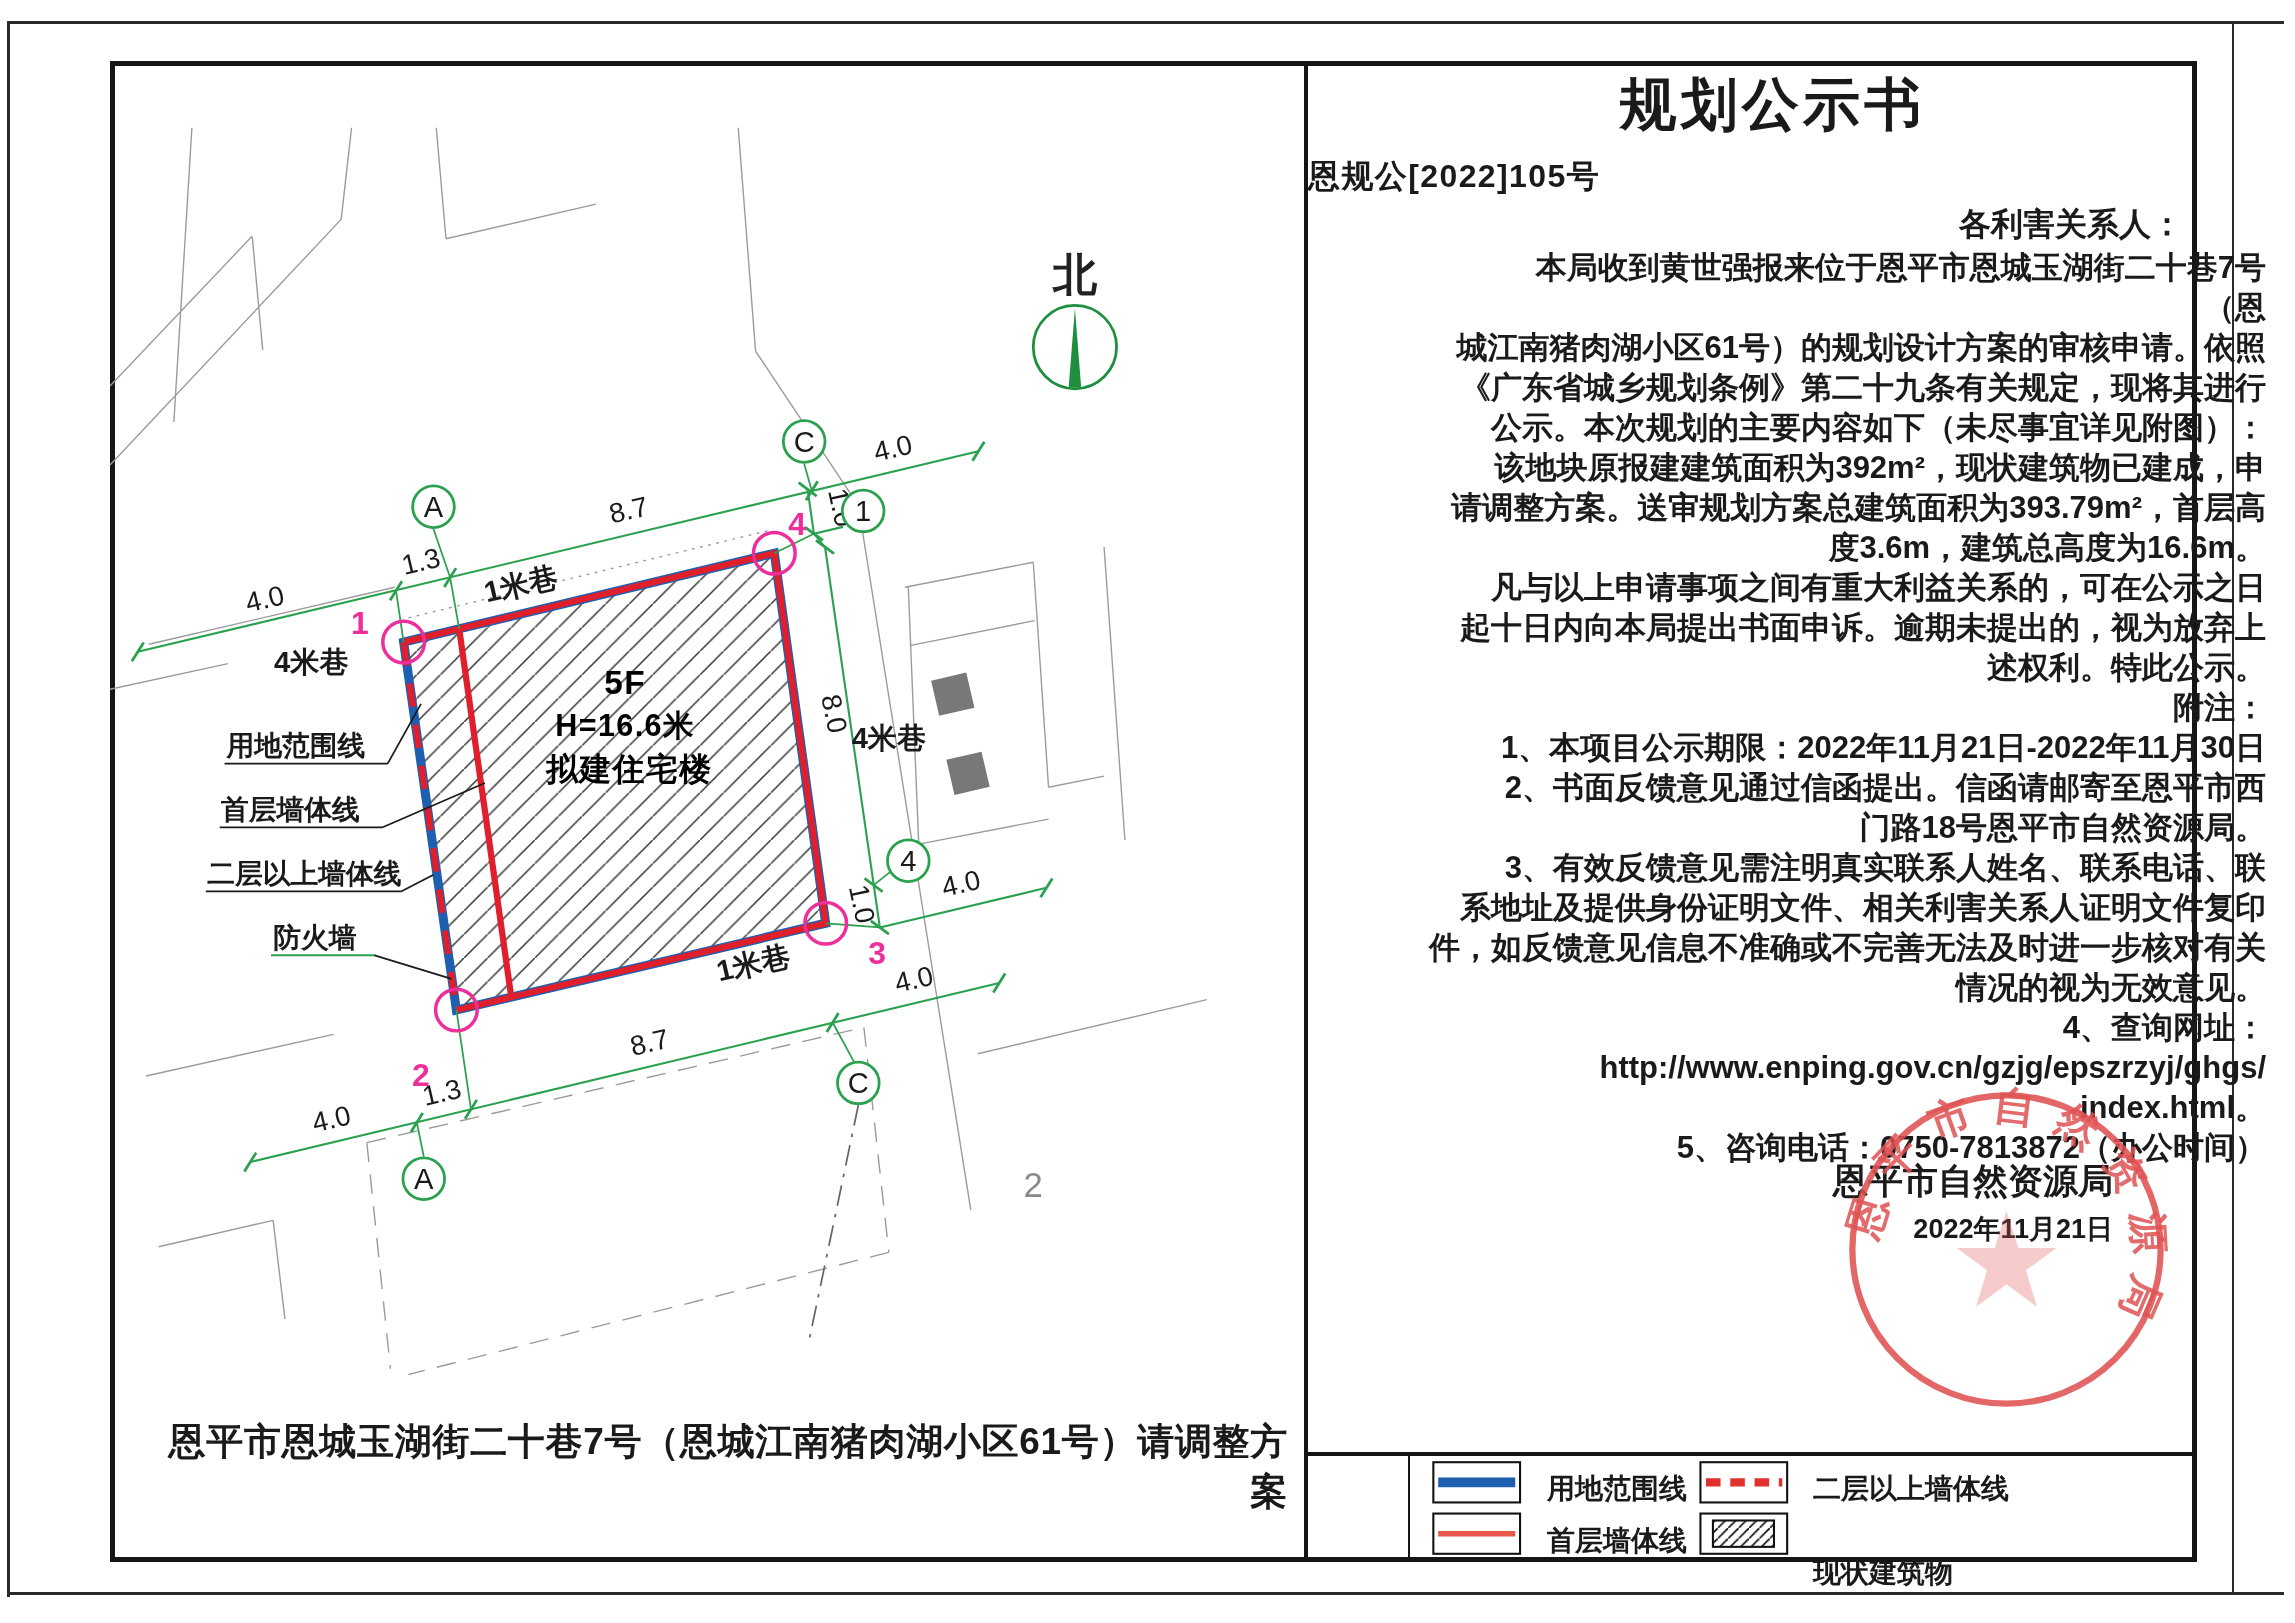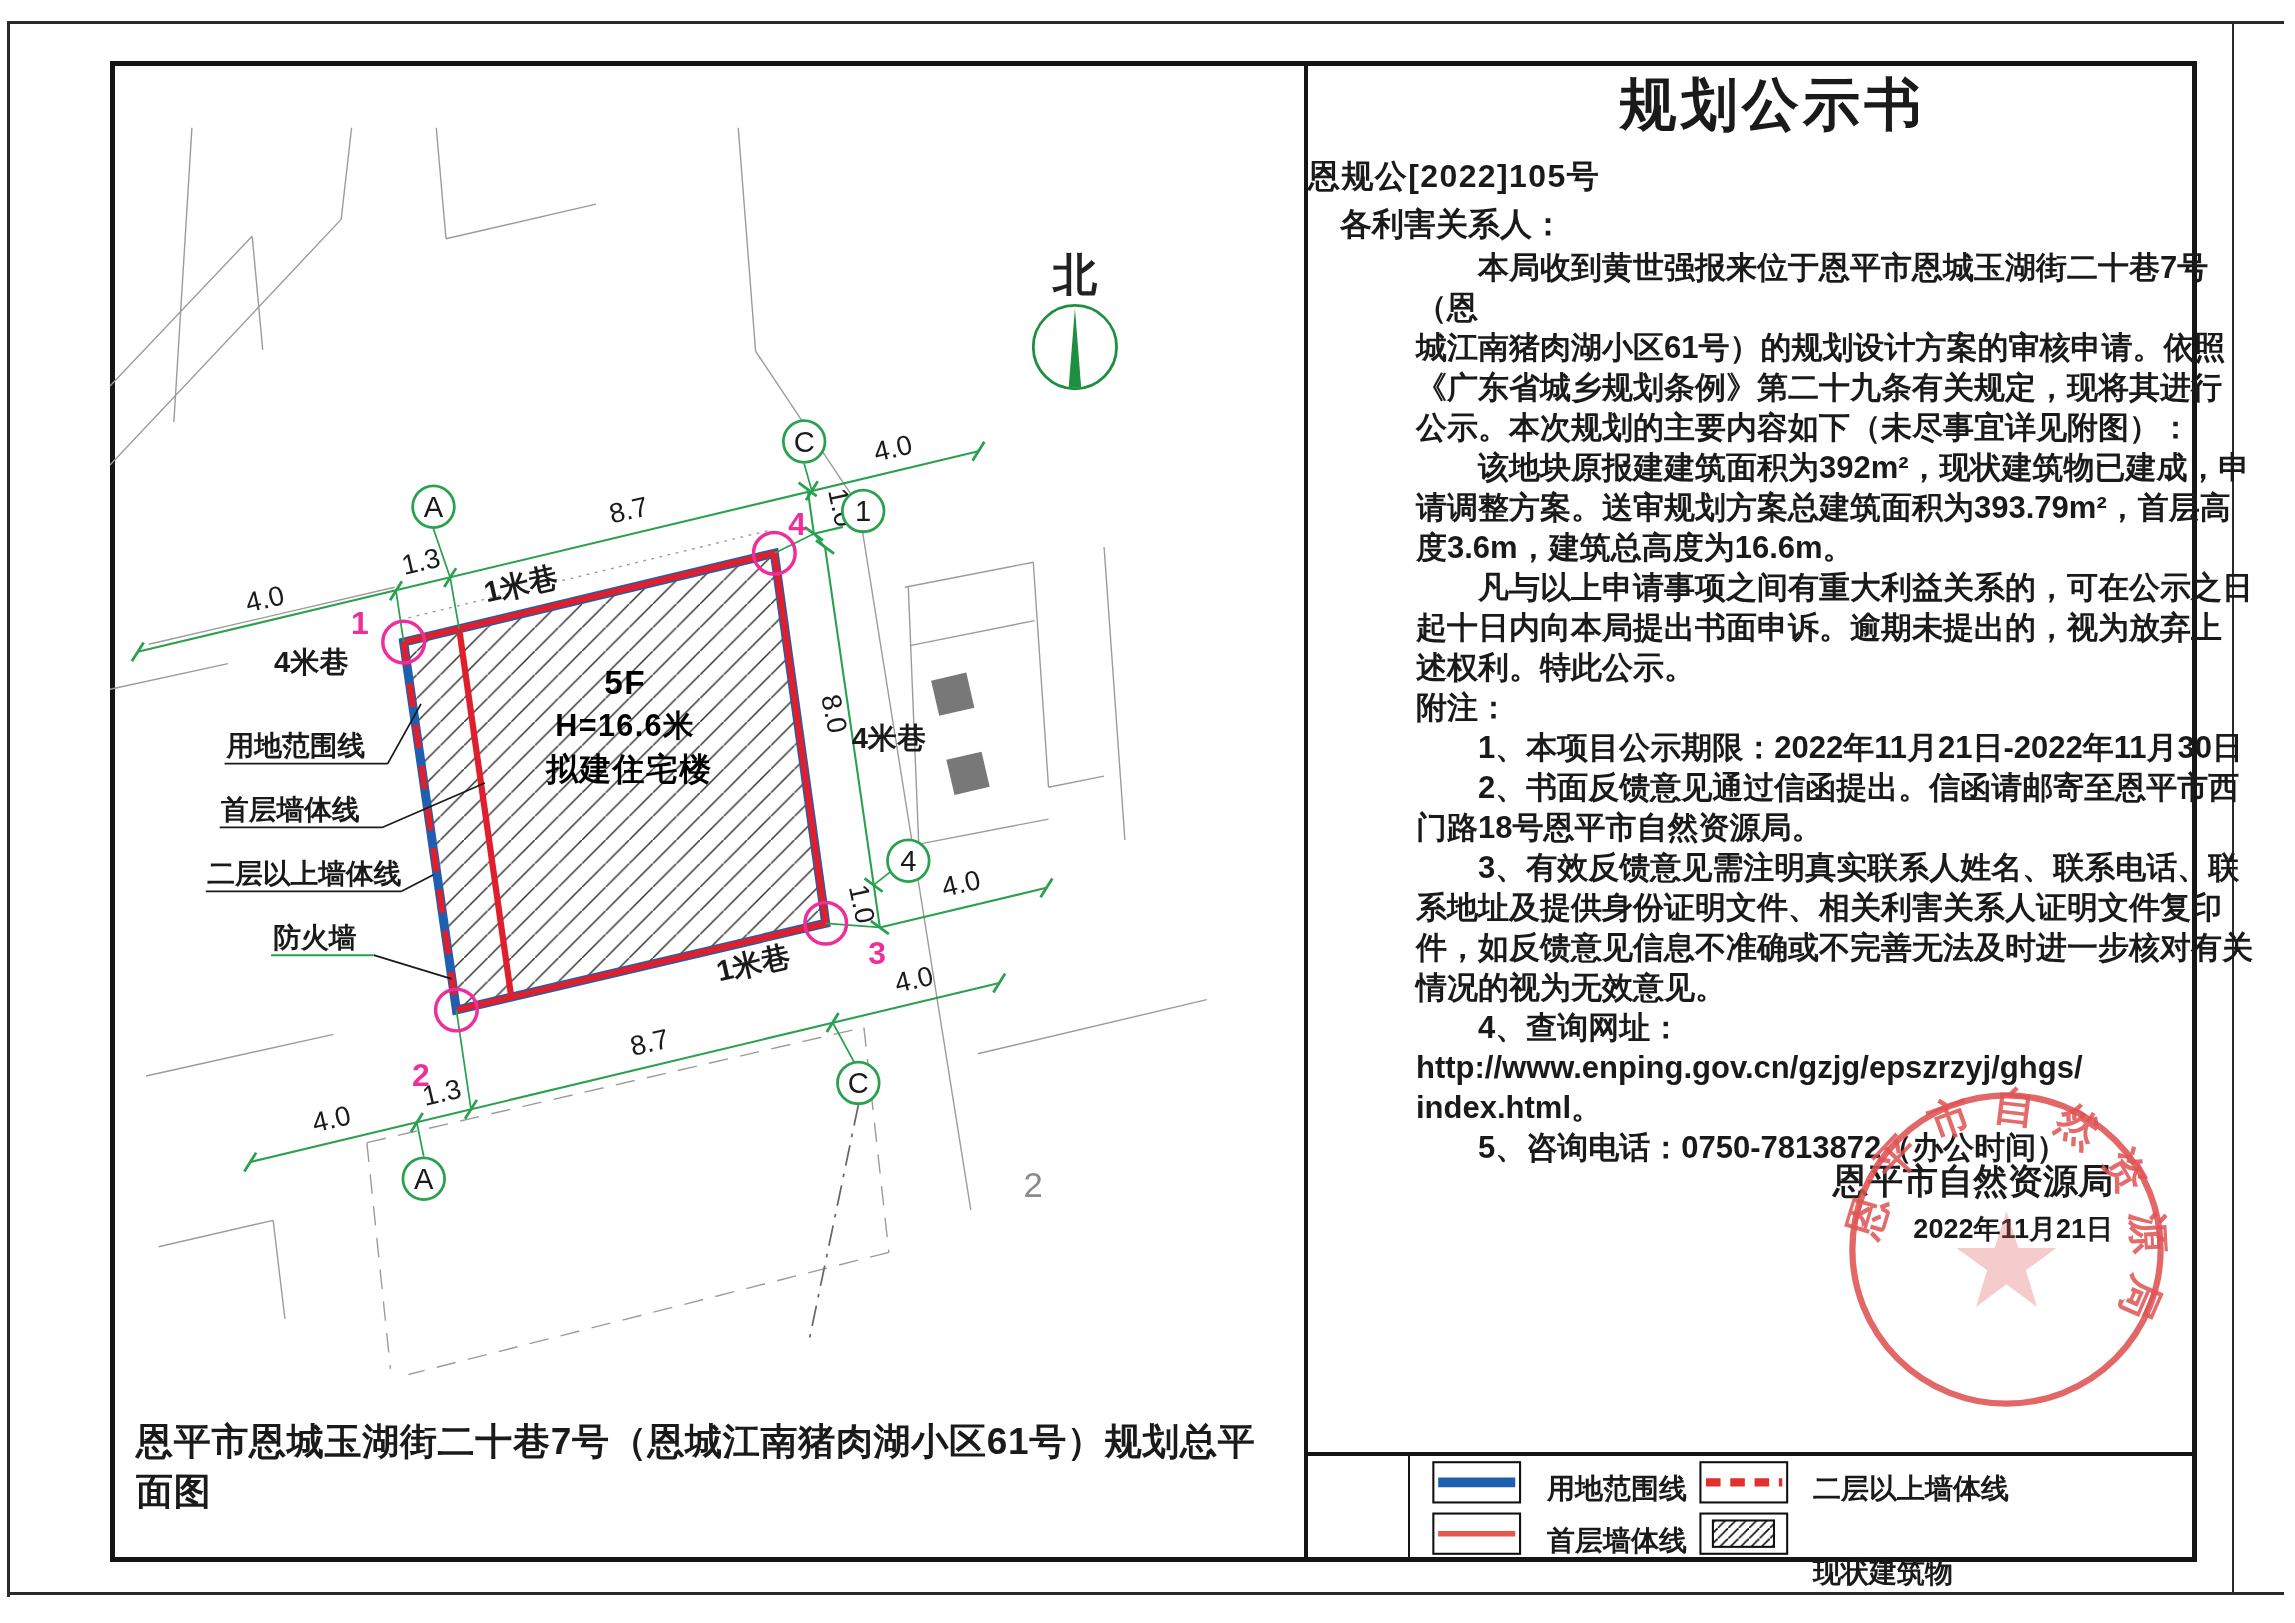--- a/index.html
+++ b/index.html
@@ -14,7 +14,7 @@
   #legend-topline{position:absolute;left:1304px;top:1452px;width:893px;height:3.5px;background:#151515;}
   #legend-miniline{position:absolute;left:1408px;top:1452px;width:2.1px;height:110px;background:#151515;}
   
-  .cjk{font-weight:bold;}
+  .cjk{font-weight:bold;text-align:right;}
   #notice-title{left:1308px;top:67px;width:889px;text-align:center;font-size:57px;letter-spacing:4.2px;padding-left:20px;}
   #doc-no{left:1308px;top:155px;width:889px;text-align:left;font-size:32px;letter-spacing:1.4px;}
   #salutation{left:1340px;top:203px;width:843px;font-size:32px;}

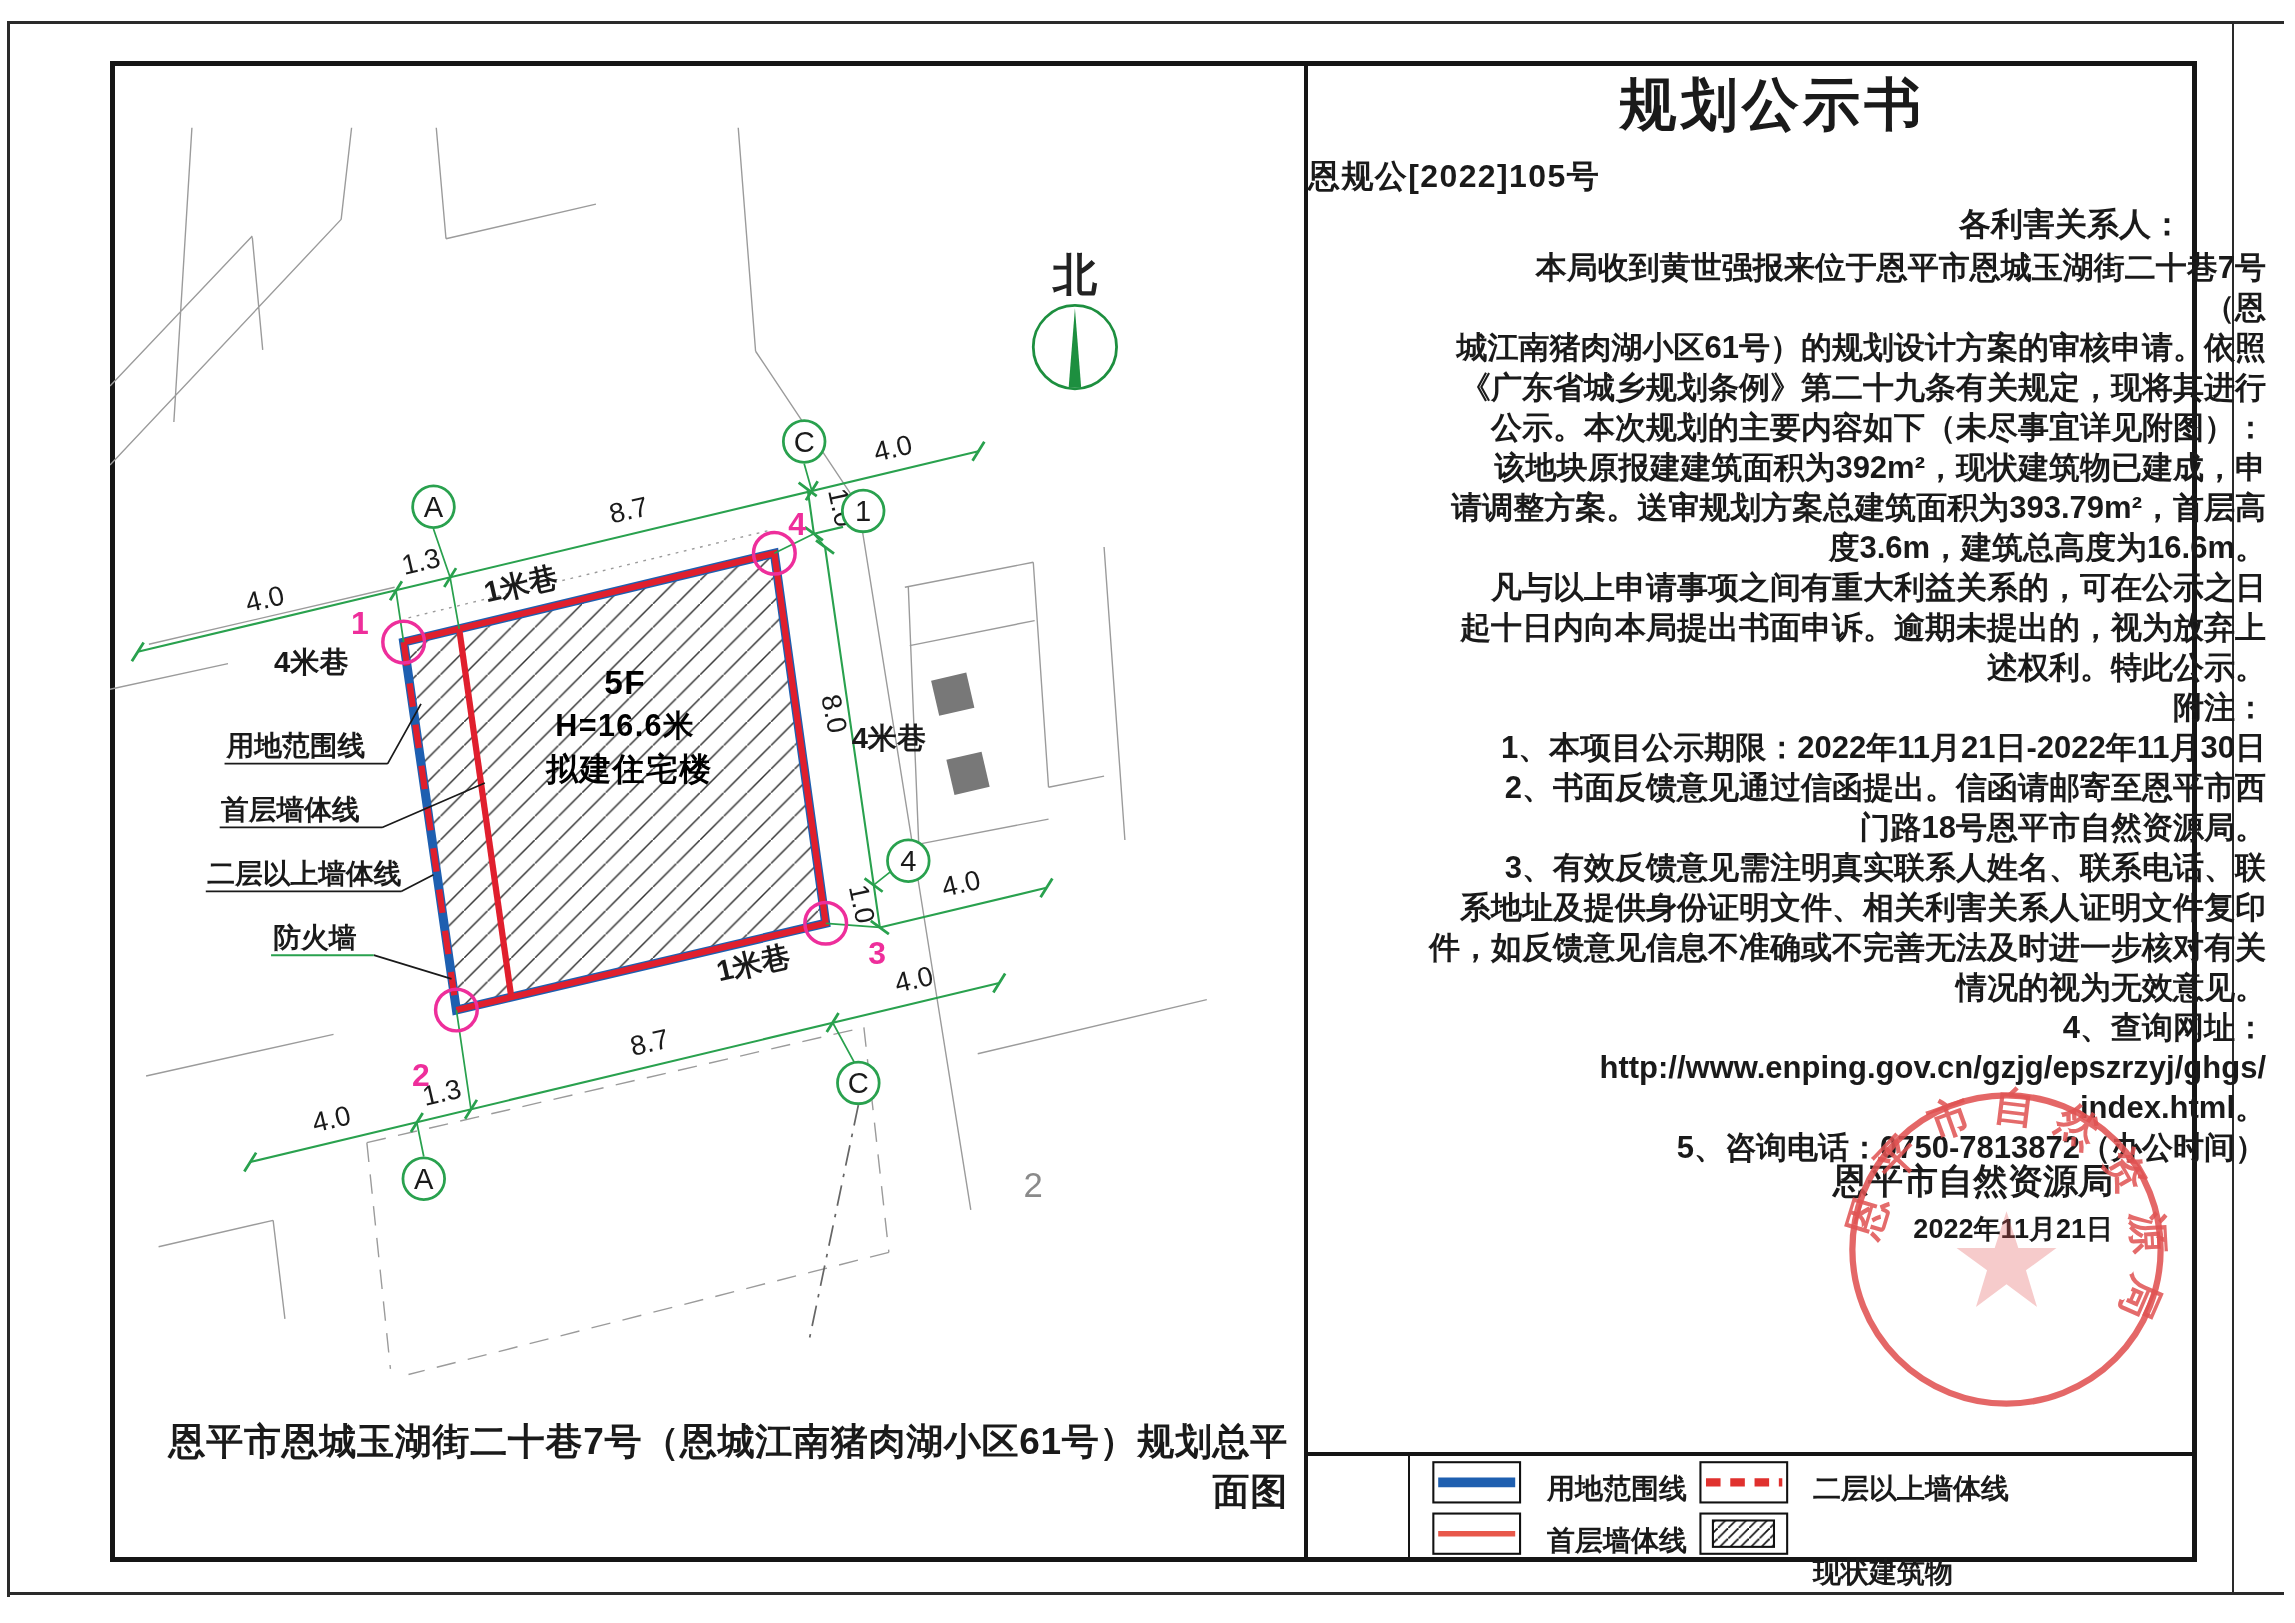--- a/index.html
+++ b/index.html
@@ -177,7 +177,7 @@
     </g>
   </svg>
 
-  <div class="abs cjk" id="plan-caption">恩平市恩城玉湖街二十巷7号（恩城江南猪肉湖小区61号）规划总平面图</div>
+  <div class="abs cjk" id="plan-caption">恩平市恩城玉湖街二十巷7号（恩城江南猪肉湖小区61号）请调整方案</div>
 
   <div class="abs cjk" id="notice-title">规划公示书</div>
   <div class="abs cjk" id="doc-no">恩规公[2022]105号</div>

